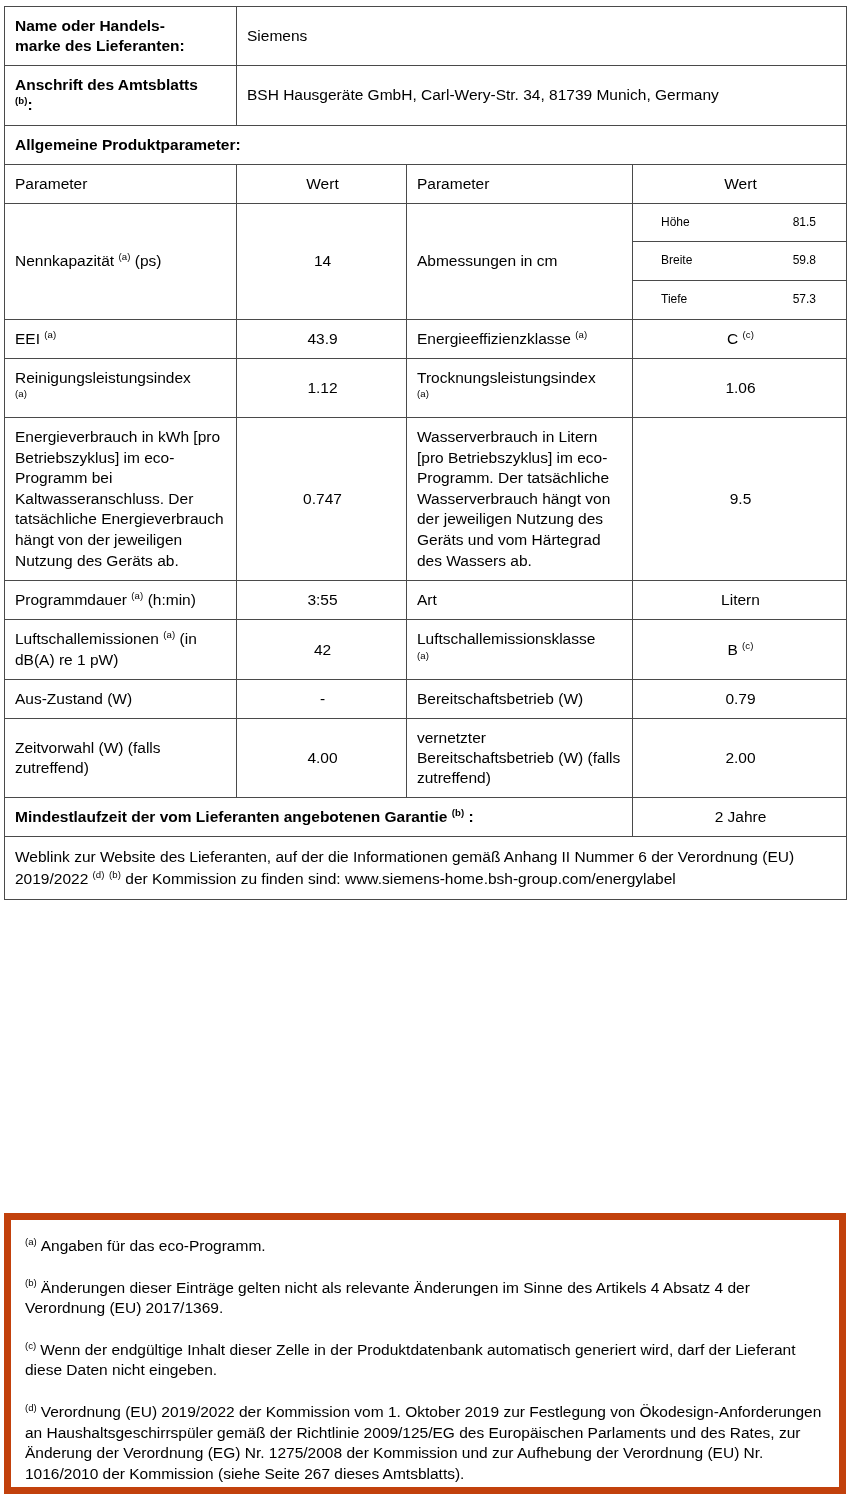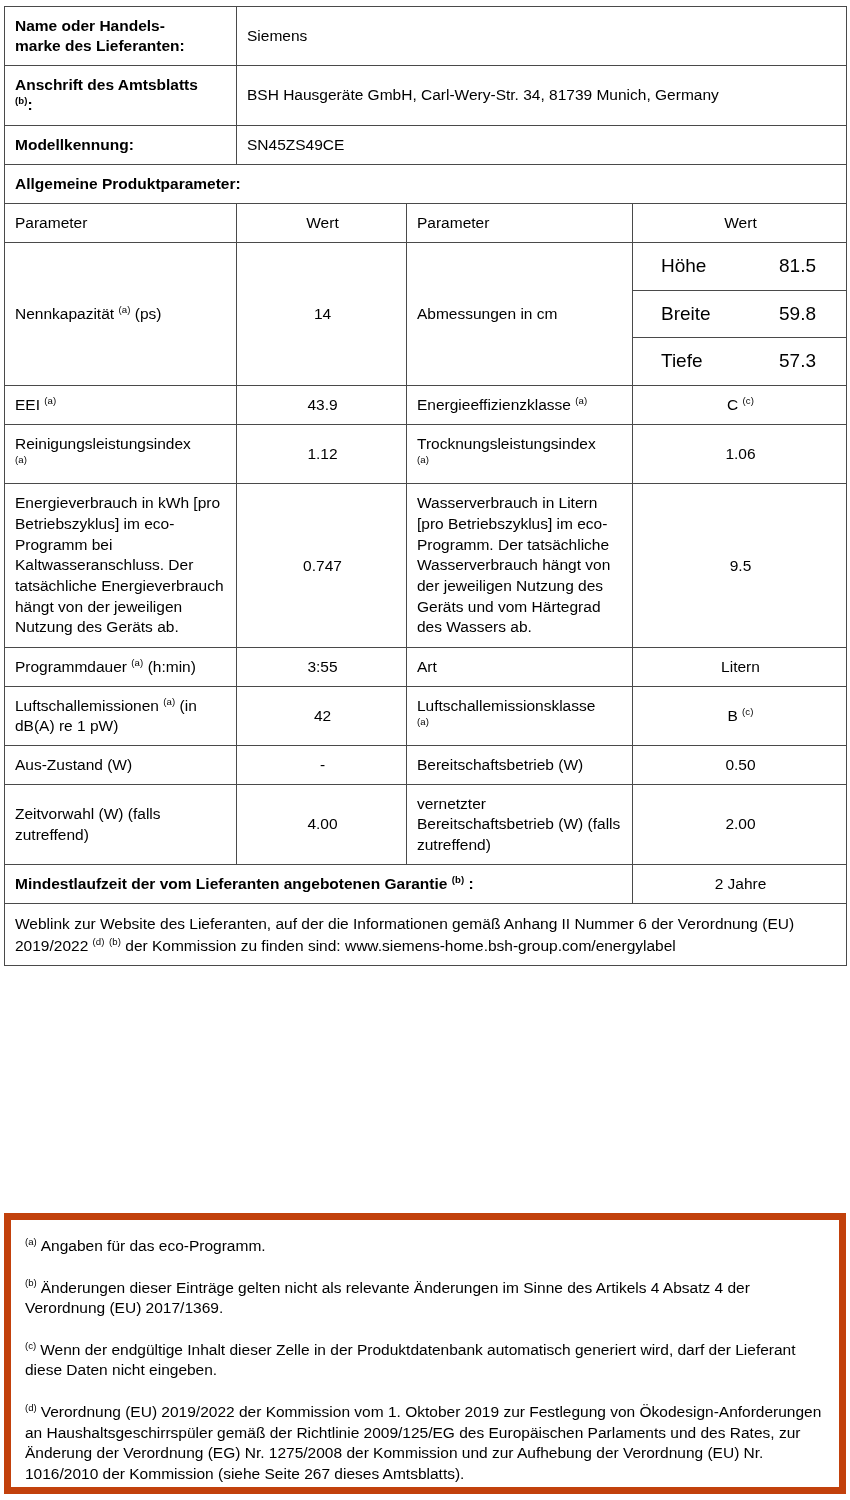--- a/index.html
+++ b/index.html
@@ -132,10 +132,6 @@
         <td colspan="3">BSH Hausgeräte GmbH, Carl-Wery-Str. 34, 81739 Munich, Germany</td>
       </tr>
 
-      <tr>
-        <td class="lbl-bold">Modellkennung:</td>
-        <td colspan="3">SN45ZS49CE</td>
-      </tr>
 
       <tr>
         <td colspan="4" class="lbl-bold">Allgemeine Produktparameter:</td>

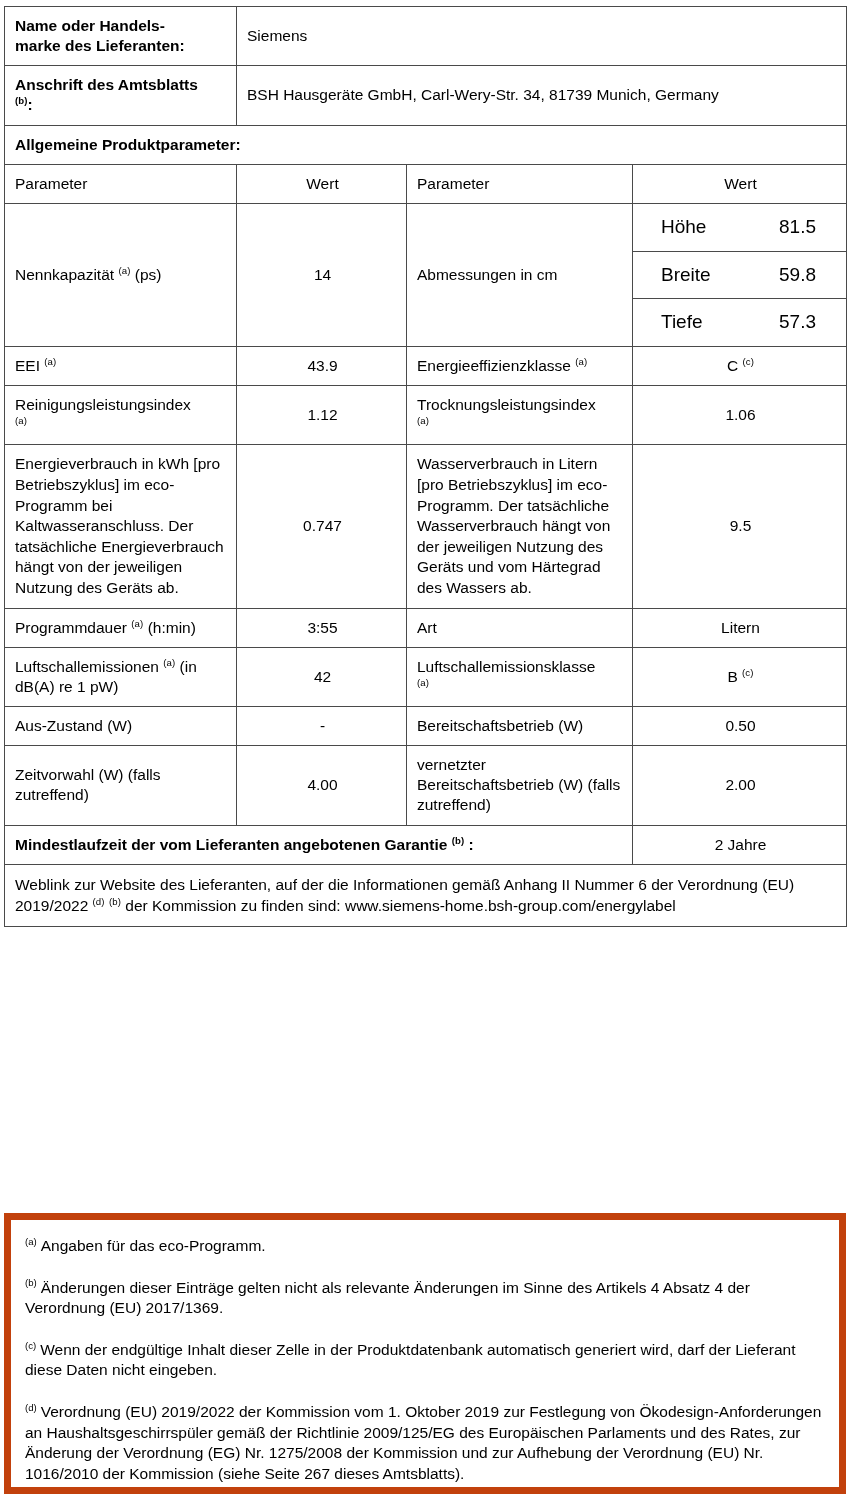--- a/index.html
+++ b/index.html
@@ -71,7 +71,7 @@
     border: none;
     border-bottom: 1px solid #4a4a4a;
     padding: 11px 6px;
-    font-size: 19px;
+    font-size: 12px;
   }
   .dim-table tr:last-child td { border-bottom: none; }
   .dim-label { text-align: left; padding-left: 28px !important; }

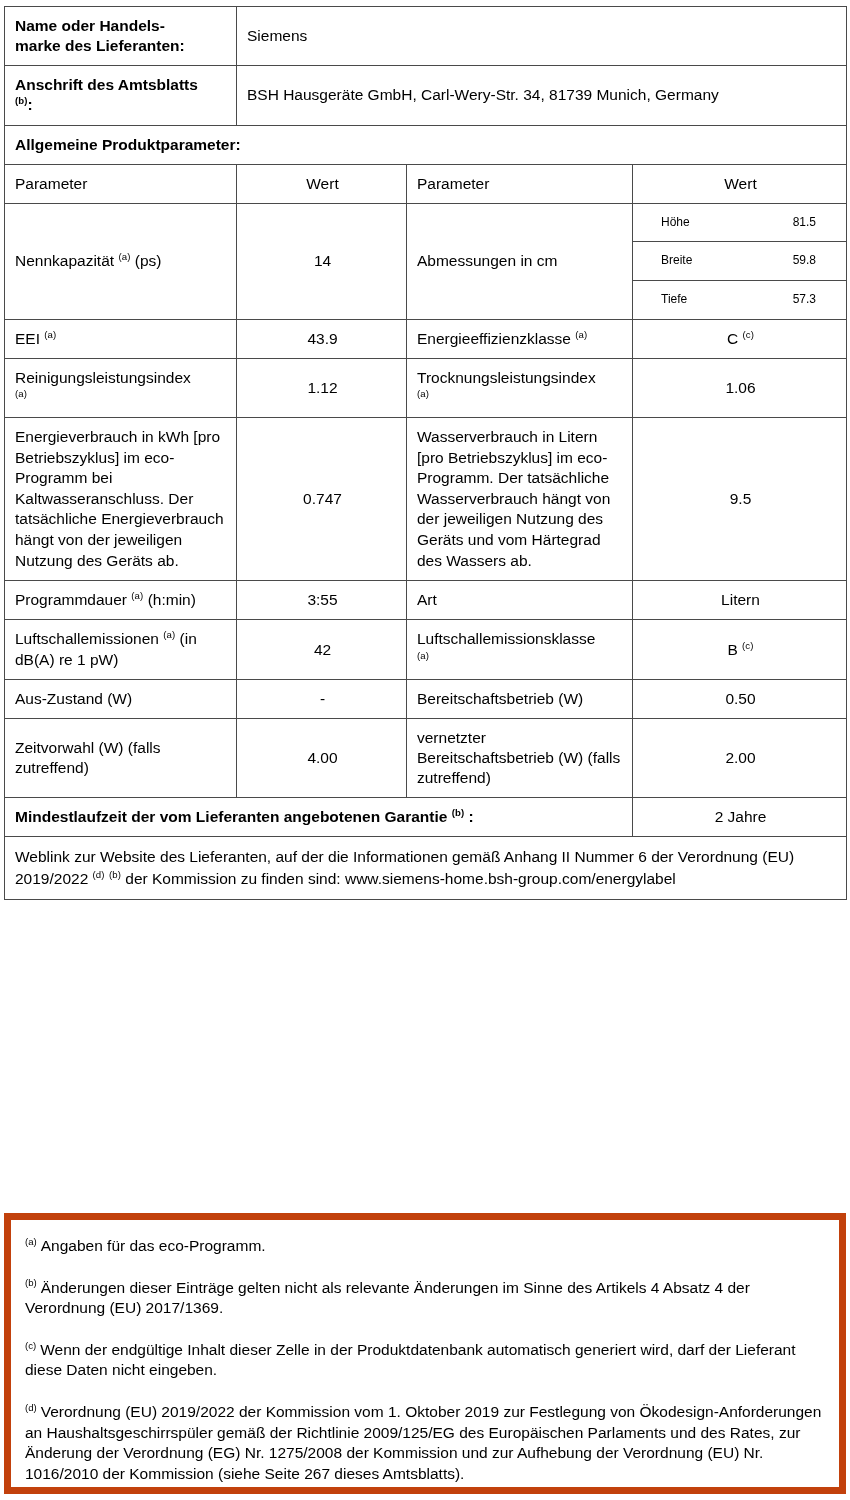--- a/index.html
+++ b/index.html
@@ -207,7 +207,7 @@
         <td>Aus-Zustand (W)</td>
         <td class="center">-</td>
         <td>Bereitschaftsbetrieb (W)</td>
-        <td class="center">0.50</td>
+        <td class="center">0.79</td>
       </tr>
 
       <tr>

